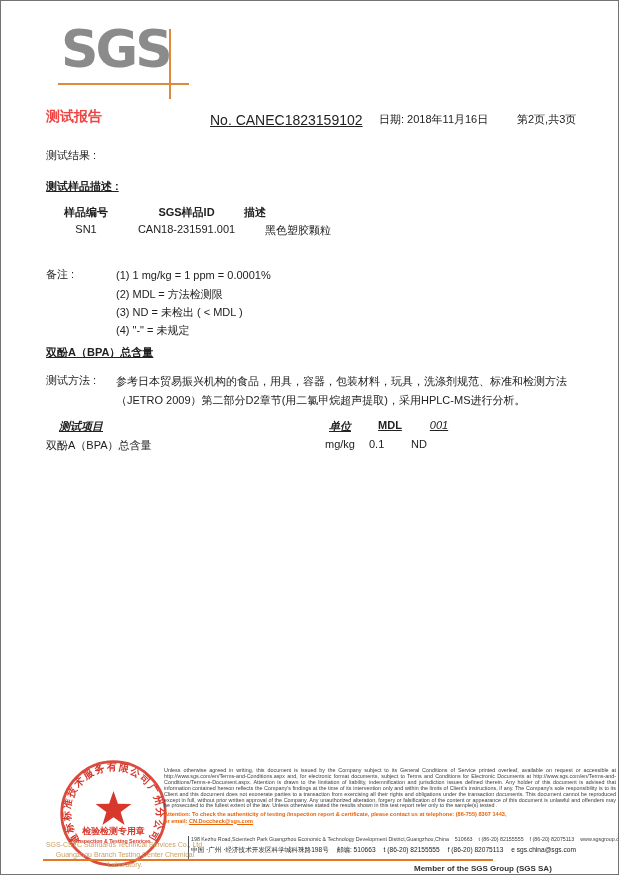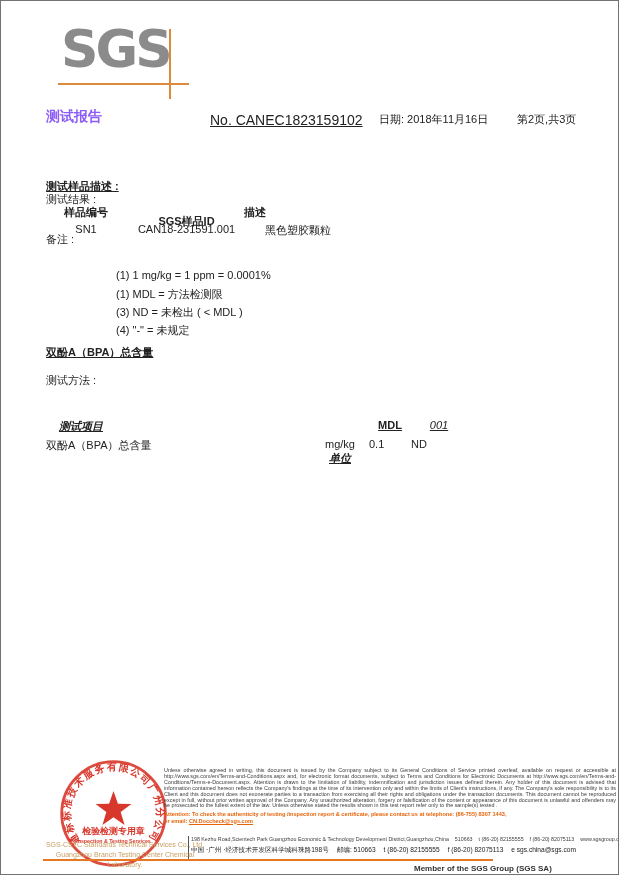--- a/index.html
+++ b/index.html
@@ -24,7 +24,7 @@
   .logo-hline{left:57px;top:82px;width:131px;height:2px;background:#dd8a3c;}
   .logo-vline{left:168px;top:28px;width:2px;height:70px;background:#dd8a3c;}
   
-  .report-title{left:45px;top:107px;font-size:14px;font-weight:bold;color:#8b5cf6;}
+  .report-title{left:45px;top:107px;font-size:14px;font-weight:bold;color:#ef4444;}
   .report-no{left:209px;top:111px;font-size:14px;text-decoration:underline;}
   .report-date{left:378px;top:111px;font-size:11px;}
   .report-page{left:516px;top:111px;font-size:11px;}

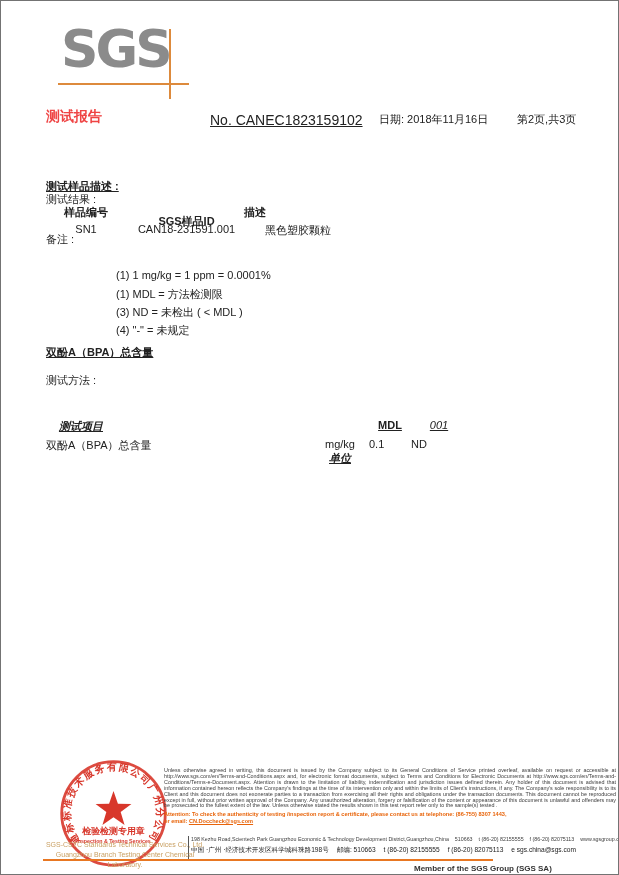--- a/index.html
+++ b/index.html
@@ -30,7 +30,7 @@
   .report-page{left:516px;top:111px;font-size:11px;}
   
   .t11{font-size:11px;color:#222;}
-  .results-label{left:45px;top:147px;margin-top:44px;}
+  .results-label{left:45px;top:147px;}
   .sample-heading{left:45px;top:178px;font-weight:bold;text-decoration:underline;text-align:center;}
   .s-h1{left:50px;top:204px;width:70px;text-align:center;font-weight:bold;}
   .s-h2{left:133px;top:213px;width:105px;text-align:center;font-weight:bold;}

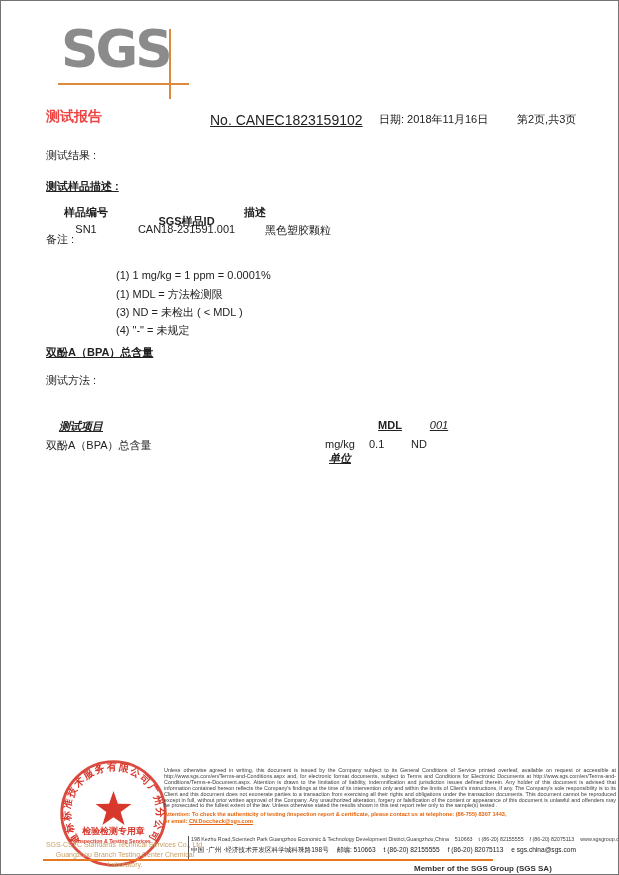--- a/index.html
+++ b/index.html
@@ -33,7 +33,7 @@
   .results-label{left:45px;top:147px;}
   .sample-heading{left:45px;top:178px;font-weight:bold;text-decoration:underline;text-align:center;}
   .s-h1{left:50px;top:204px;width:70px;text-align:center;font-weight:bold;}
-  .s-h2{left:133px;top:213px;width:105px;text-align:center;font-weight:bold;}
+  .s-h2{left:133px;top:204px;width:105px;text-align:center;font-weight:bold;}
   .s-h3{left:243px;top:204px;font-weight:bold;}
   .s-v1{left:50px;top:222px;width:70px;text-align:center;}
   .s-v2{left:128px;top:222px;width:115px;text-align:center;}

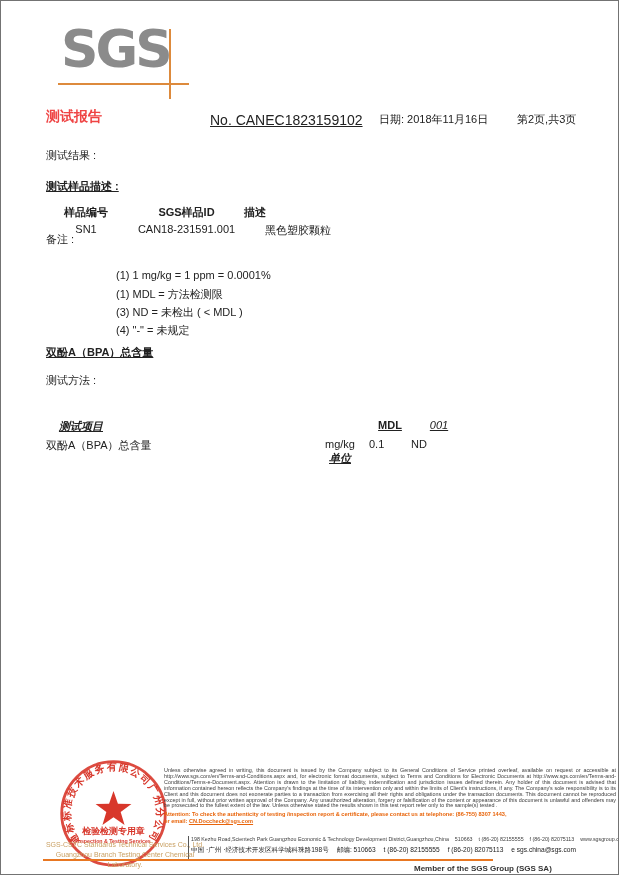--- a/index.html
+++ b/index.html
@@ -38,7 +38,7 @@
   .s-v1{left:50px;top:222px;width:70px;text-align:center;}
   .s-v2{left:128px;top:222px;width:115px;text-align:center;}
   .s-v3{left:243px;top:222px;margin-left:21px;}
-  .remarks-label{left:45px;top:231px;text-align:right;}
+  .remarks-label{left:45px;top:266px;text-align:right;}
   .remark-0{left:115px;top:268px;}
   .remark-1{left:115px;top:286px;}
   .remark-2{left:115px;top:304px;}

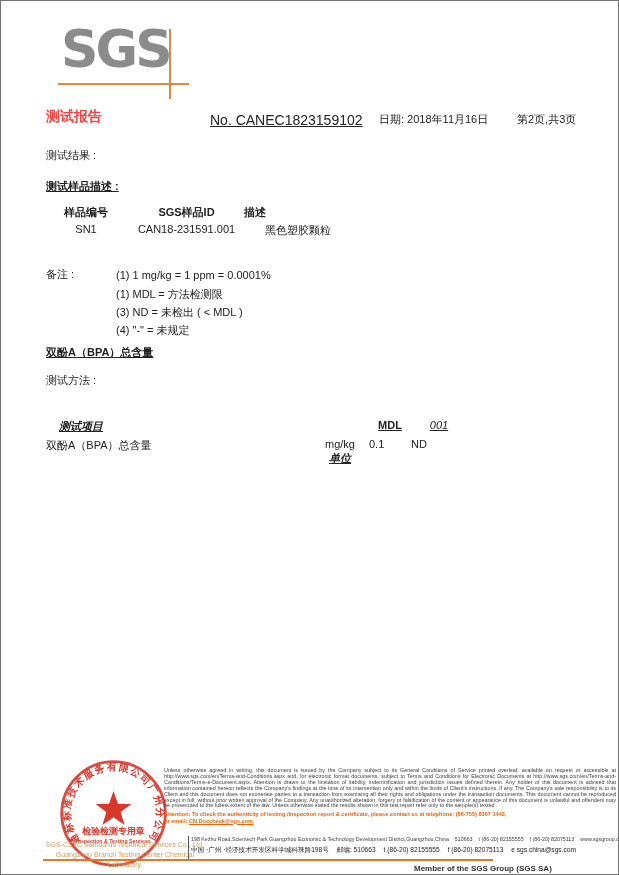--- a/index.html
+++ b/index.html
@@ -113,7 +113,7 @@
 
   <div class="abs t11 remarks-label">备注 :</div>
   <div class="abs t11 remark-0">(1) 1 mg/kg = 1 ppm = 0.0001%</div>
-  <div class="abs t11 remark-1">(1) MDL = 方法检测限</div>
+  <div class="abs t11 remark-1">(2) MDL = 方法检测限</div>
   <div class="abs t11 remark-2">(3) ND = 未检出 ( &lt; MDL )</div>
   <div class="abs t11 remark-3">(4) "-" = 未规定</div>
 

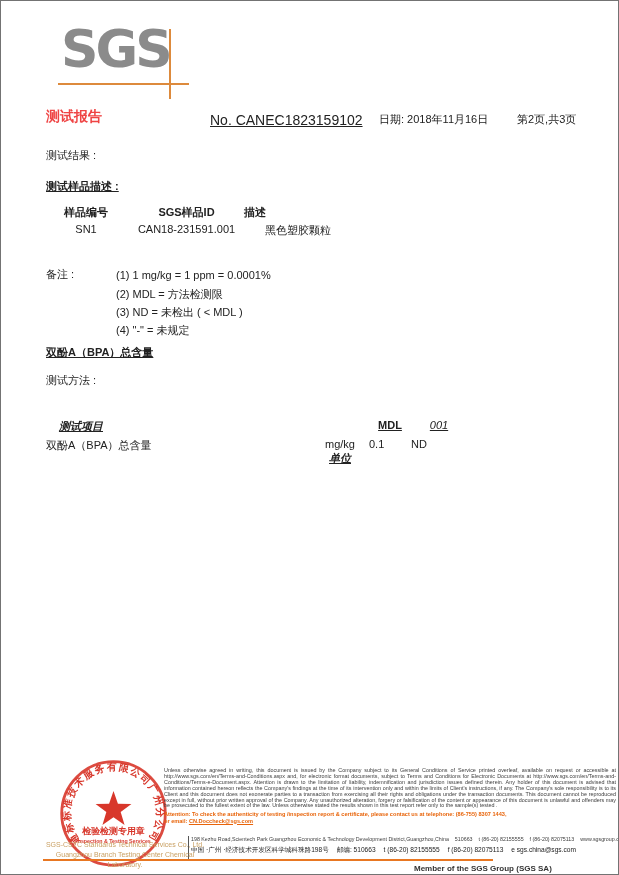--- a/index.html
+++ b/index.html
@@ -119,6 +119,7 @@
 
   <div class="abs t11 bpa-heading">双酚A（BPA）总含量</div>
   <div class="abs t11 method-label">测试方法 :</div>
+  <div class="abs t11 method-text">参考日本贸易振兴机构的食品，用具，容器，包装材料，玩具，洗涤剂规范、标准和检测方法（JETRO 2009）第二部分D2章节(用二氯甲烷超声提取)，采用HPLC-MS进行分析。</div>
 
   <div class="abs t11 r-h-item">测试项目</div>
   <div class="abs t11 r-h-unit">单位</div>

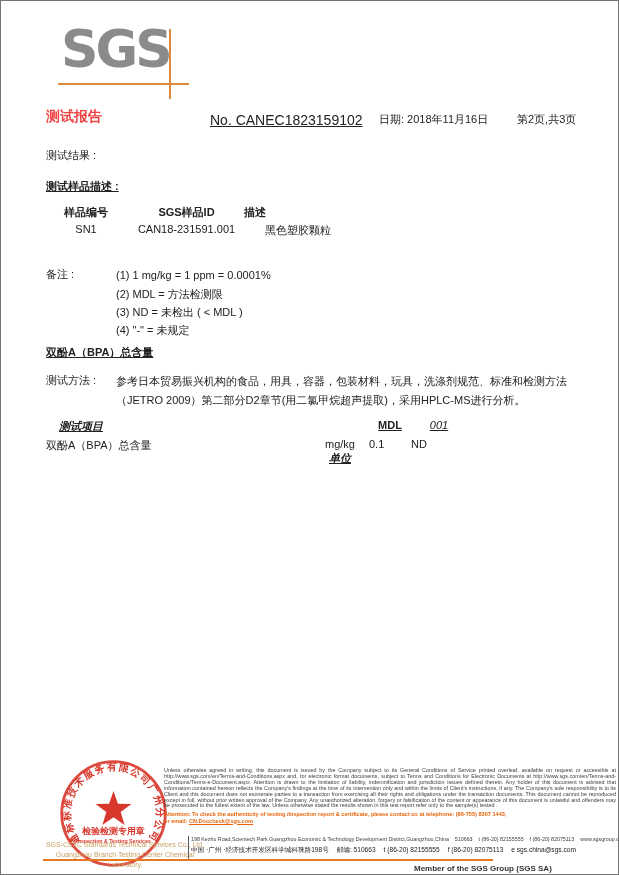--- a/index.html
+++ b/index.html
@@ -48,7 +48,7 @@
   .method-text{left:115px;top:371px;width:480px;line-height:19px;}
   
   .r-h-item{left:58px;top:418px;font-weight:bold;font-style:italic;text-decoration:underline;}
-  .r-h-unit{left:318px;top:418px;width:42px;text-align:center;font-weight:bold;font-style:italic;text-decoration:underline;margin-top:32px;}
+  .r-h-unit{left:318px;top:418px;width:42px;text-align:center;font-weight:bold;font-style:italic;text-decoration:underline;}
   .r-h-mdl{left:368px;top:418px;width:42px;text-align:center;font-weight:bold;text-decoration:underline;}
   .r-h-001{left:417px;top:418px;width:42px;text-align:center;font-style:italic;text-decoration:underline;}
   .r-v-item{left:45px;top:437px;}

